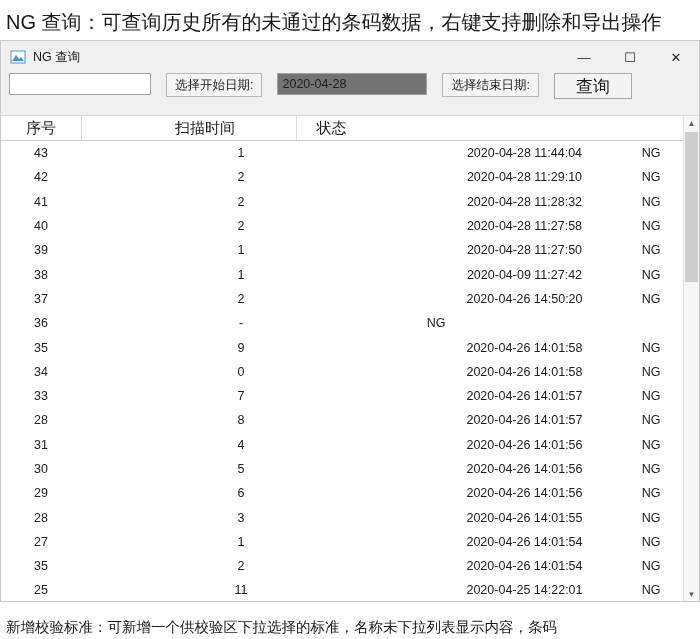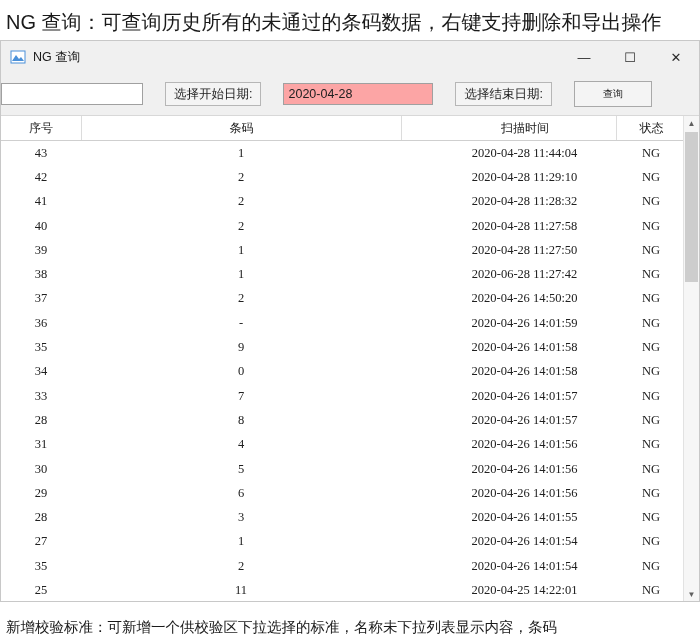--- a/index.html
+++ b/index.html
@@ -76,9 +76,9 @@
   .toolbar {
     height: 42px;
     display: flex;
-    align-items: center;
-    padding-left: 0;
-    gap: 12px;
+    align-items: flex-start;
+    padding-left: 8px;
+    gap: 5px;
     background: #f0f0f0;
   }
   .tb-input {

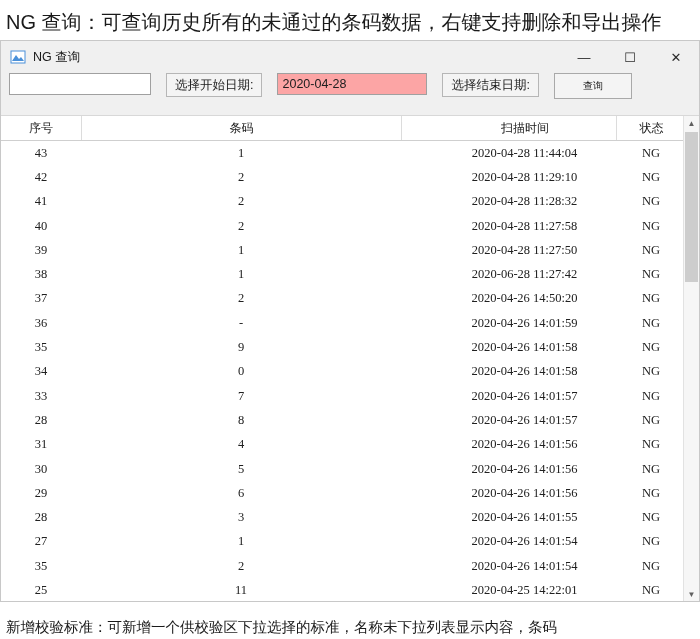--- a/index.html
+++ b/index.html
@@ -109,7 +109,7 @@
   .tb-date {
     width: 150px;
     height: 22px;
-    background: #fca5a5;
+    background: #737373;
     border: 1px solid #a0a0a0;
     box-sizing: border-box;
     font-size: 12.5px;

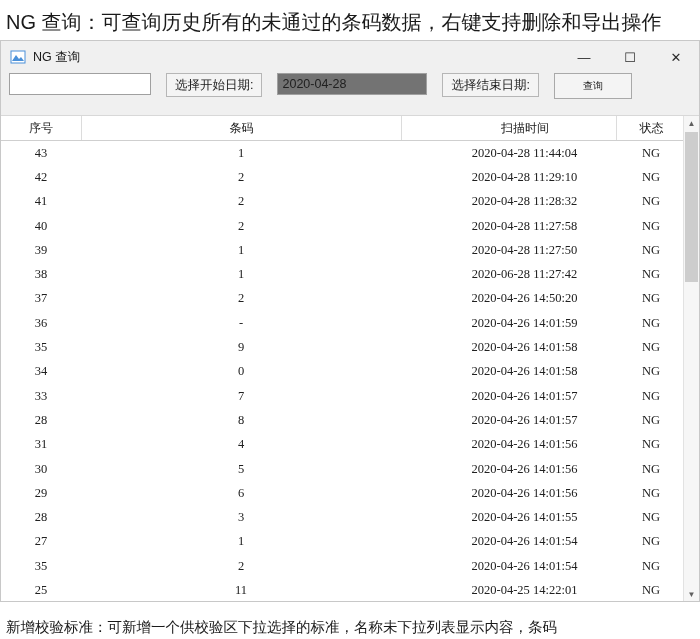--- a/index.html
+++ b/index.html
@@ -126,7 +126,7 @@
     height: 26px;
     background: #f4f4f4;
     border: 1px solid #a9a9a9;
-    font-size: 10px;
+    font-size: 17px;
     color: #1a1a1a;
     cursor: pointer;
     font-family: "Liberation Sans", sans-serif;

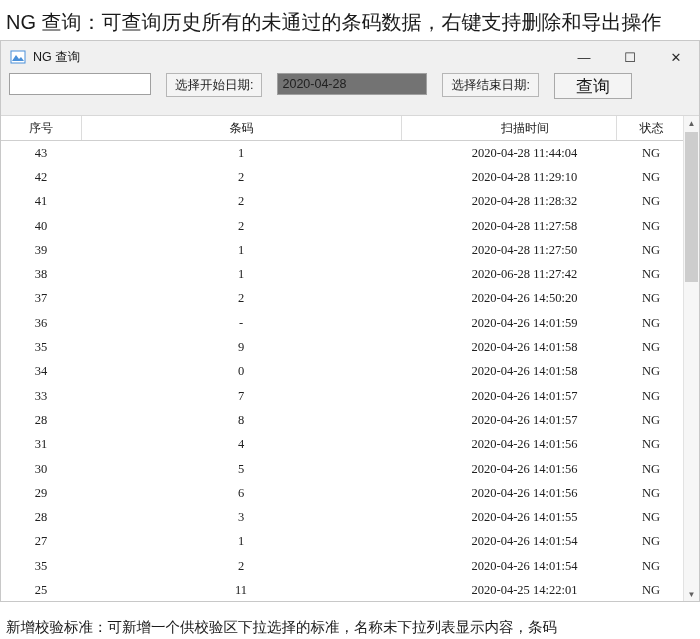--- a/index.html
+++ b/index.html
@@ -148,7 +148,7 @@
     position: relative;
   }
   .grid-header .col {
-    font-size: 12px;
+    font-size: 15px;
     color: #1a1a1a;
     text-align: center;
     position: relative;

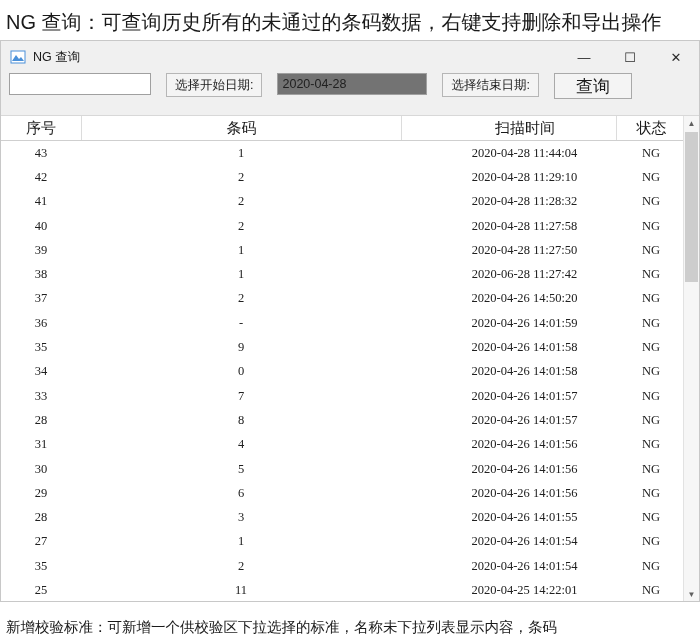--- a/index.html
+++ b/index.html
@@ -245,7 +245,6 @@
   <div class="grid">
     <div class="grid-header">
       <div class="col col-seq">序号</div>
-      <div class="col col-code">条码</div>
       <div class="col col-time">扫描时间</div>
       <div class="col col-state">状态</div>
     </div>

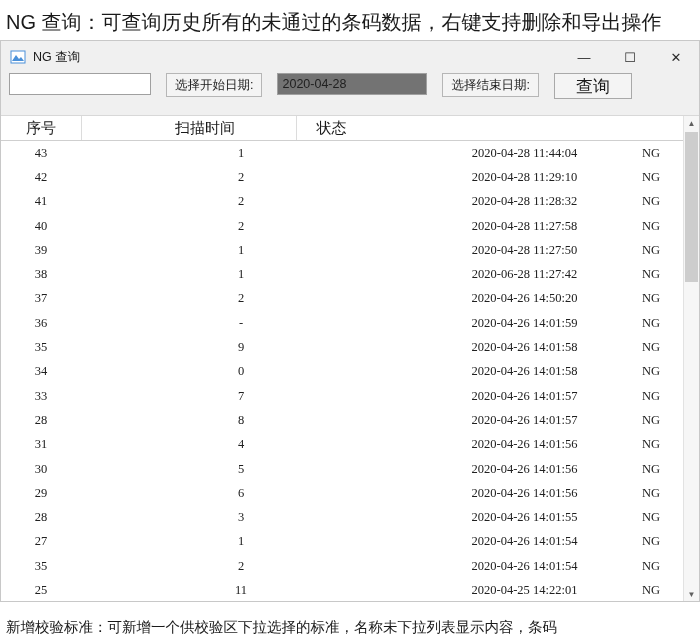--- a/index.html
+++ b/index.html
@@ -168,7 +168,6 @@
     display: flex;
     height: 24.3px;
     align-items: center;
-    font-family: Liberation Serif, serif;
   }
   .row .cell {
     font-size: 12.5px;

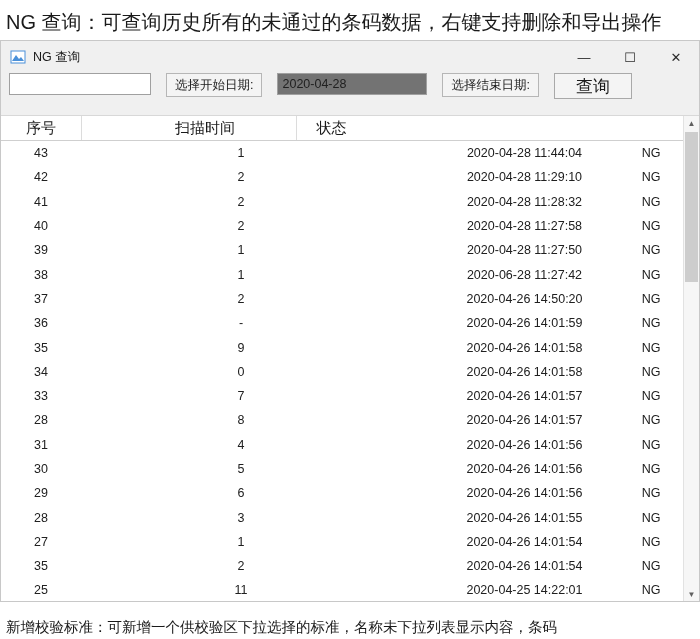--- a/index.html
+++ b/index.html
@@ -281,7 +281,7 @@
         <div class="row">
           <div class="cell col-seq">38</div>
           <div class="cell col-code">1</div>
-          <div class="cell col-time">2020-06-28 11:27:42</div>
+          <div class="cell col-time">2020-04-09 11:27:42</div>
           <div class="cell col-state">NG</div>
         </div>
         <div class="row">

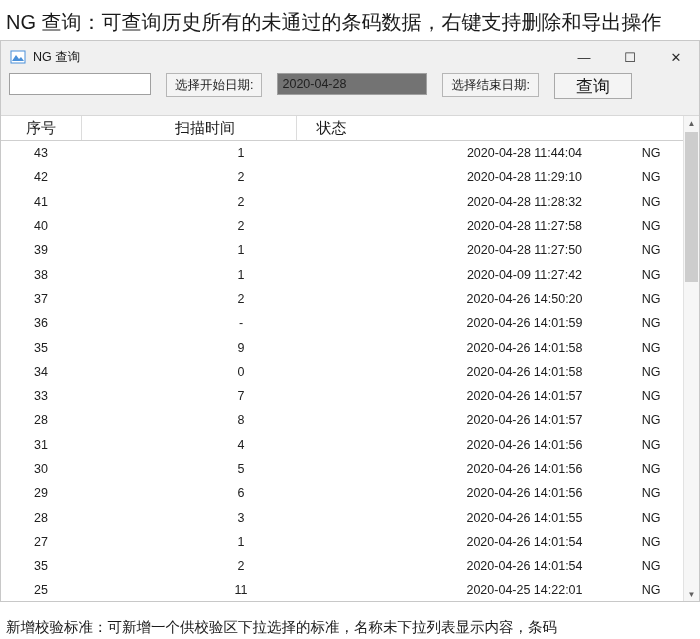--- a/index.html
+++ b/index.html
@@ -293,7 +293,6 @@
         <div class="row">
           <div class="cell col-seq">36</div>
           <div class="cell col-code">-</div>
-          <div class="cell col-time">2020-04-26 14:01:59</div>
           <div class="cell col-state">NG</div>
         </div>
         <div class="row">

